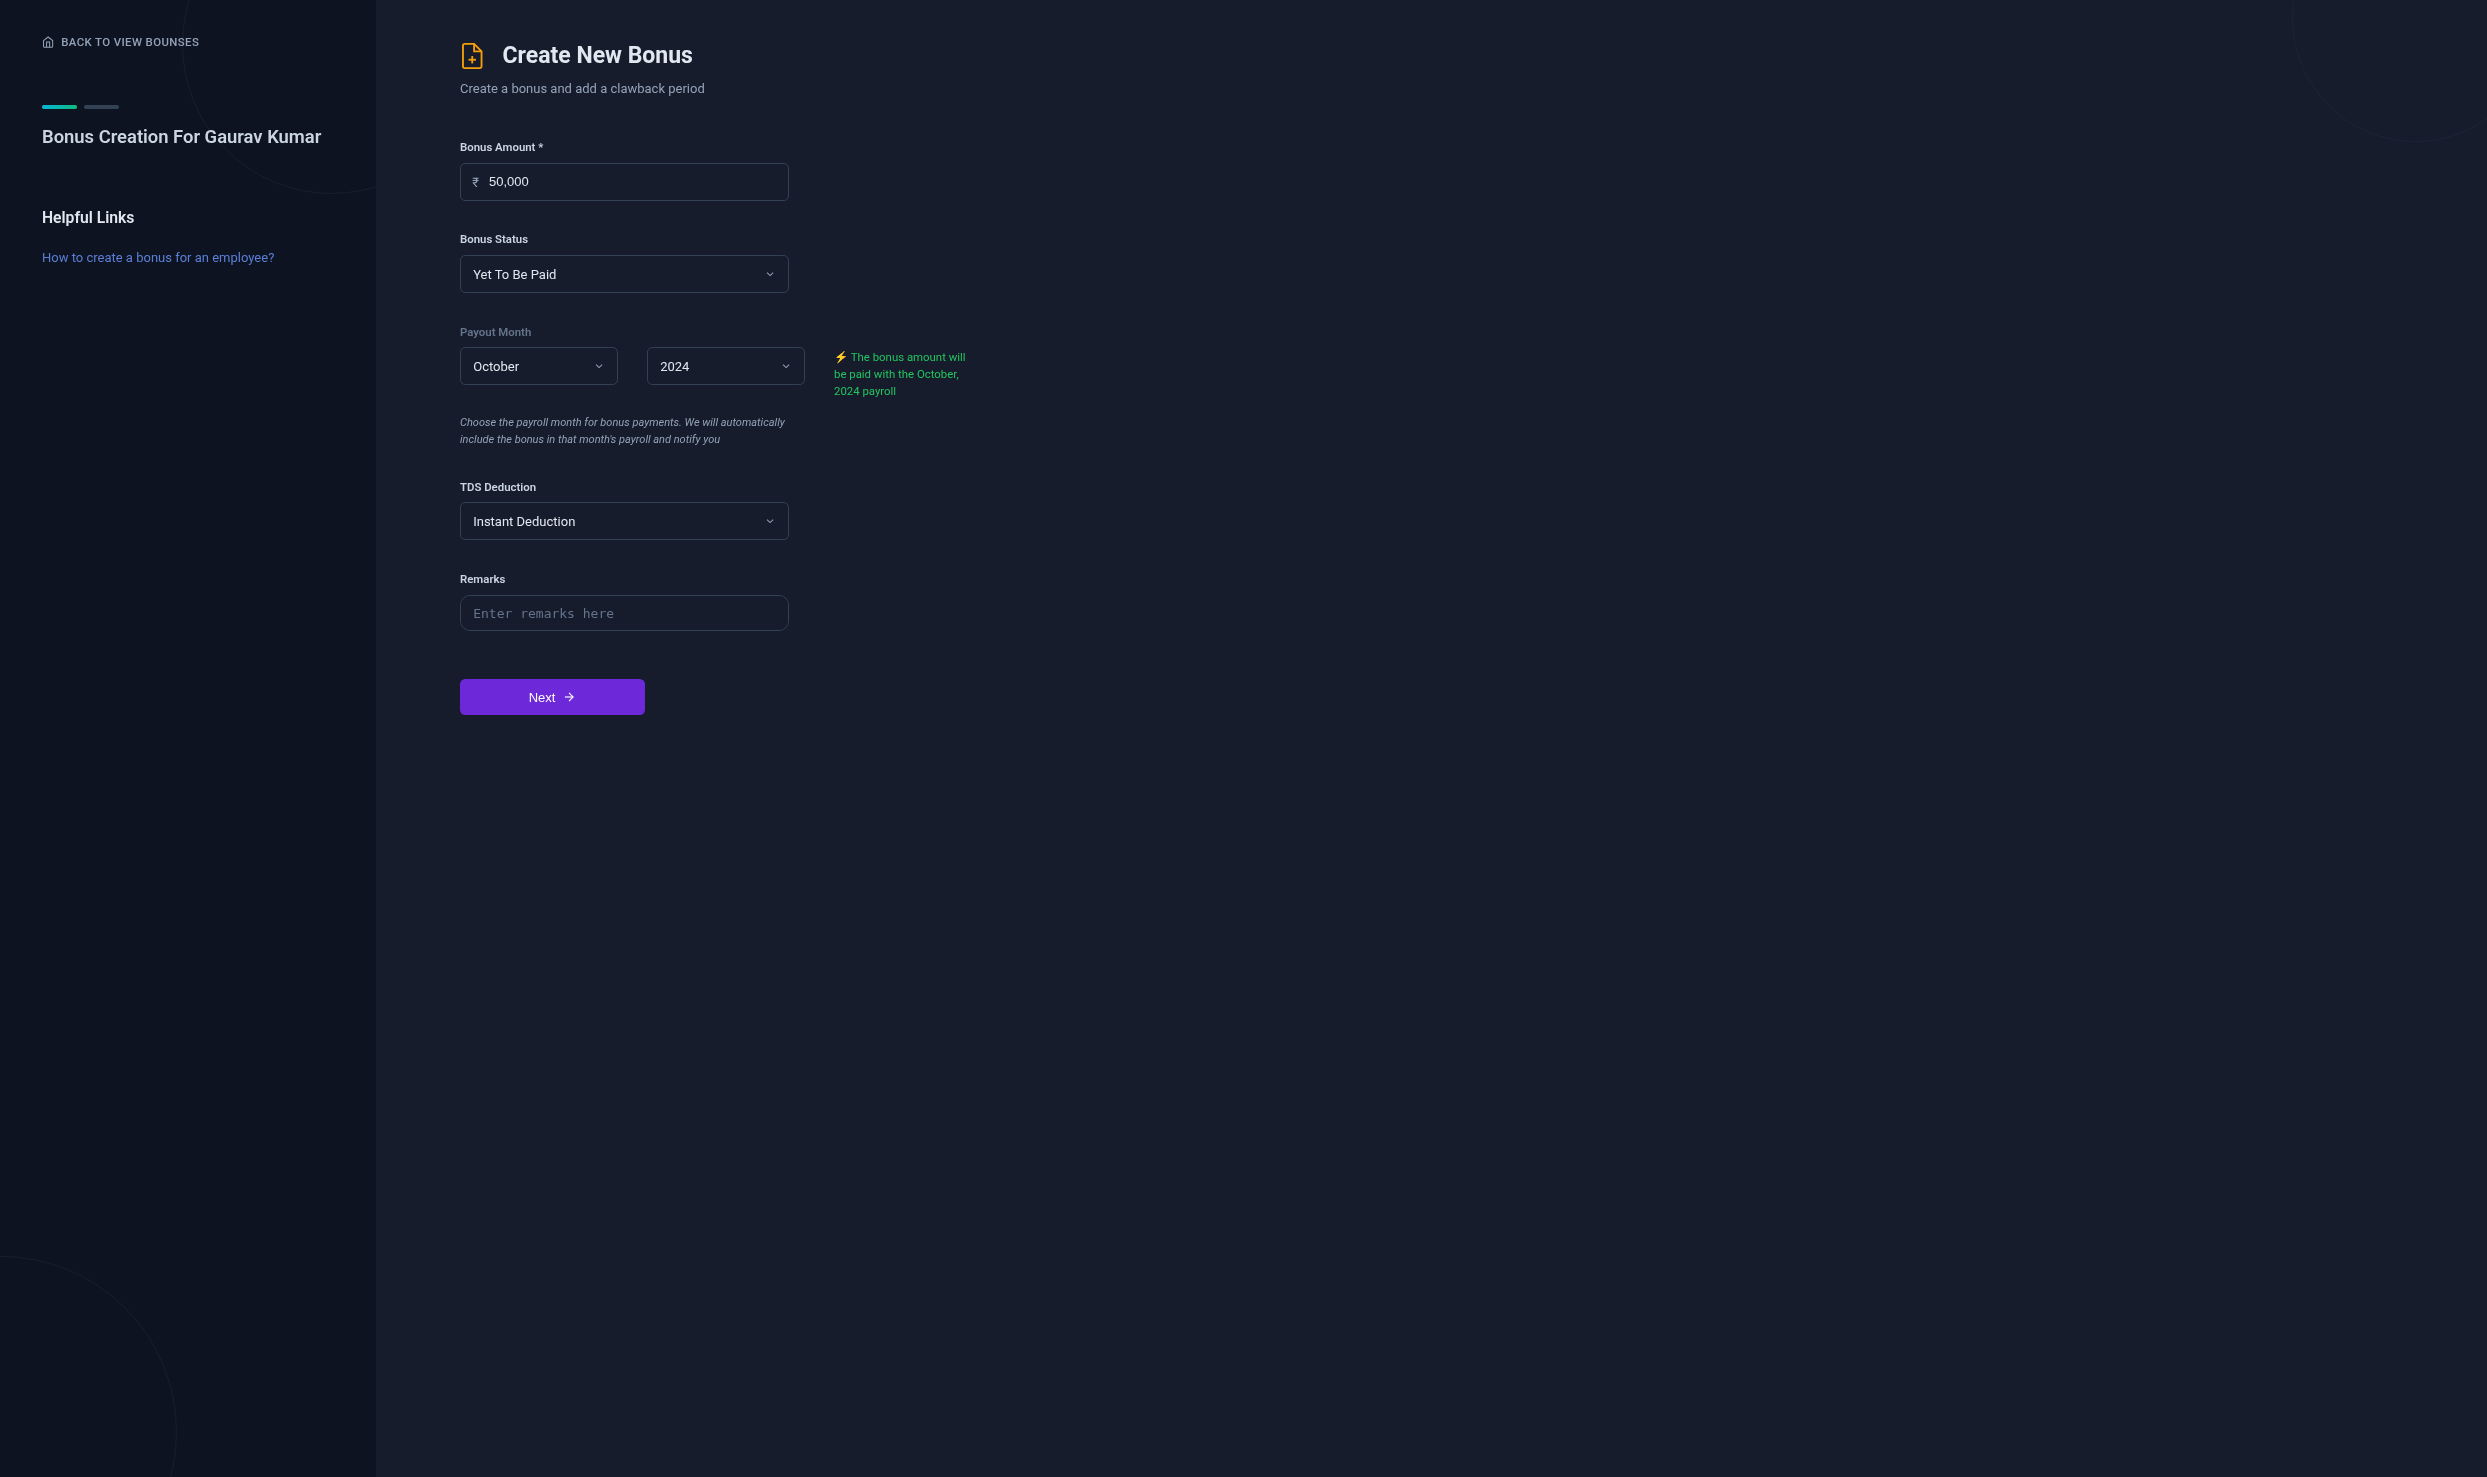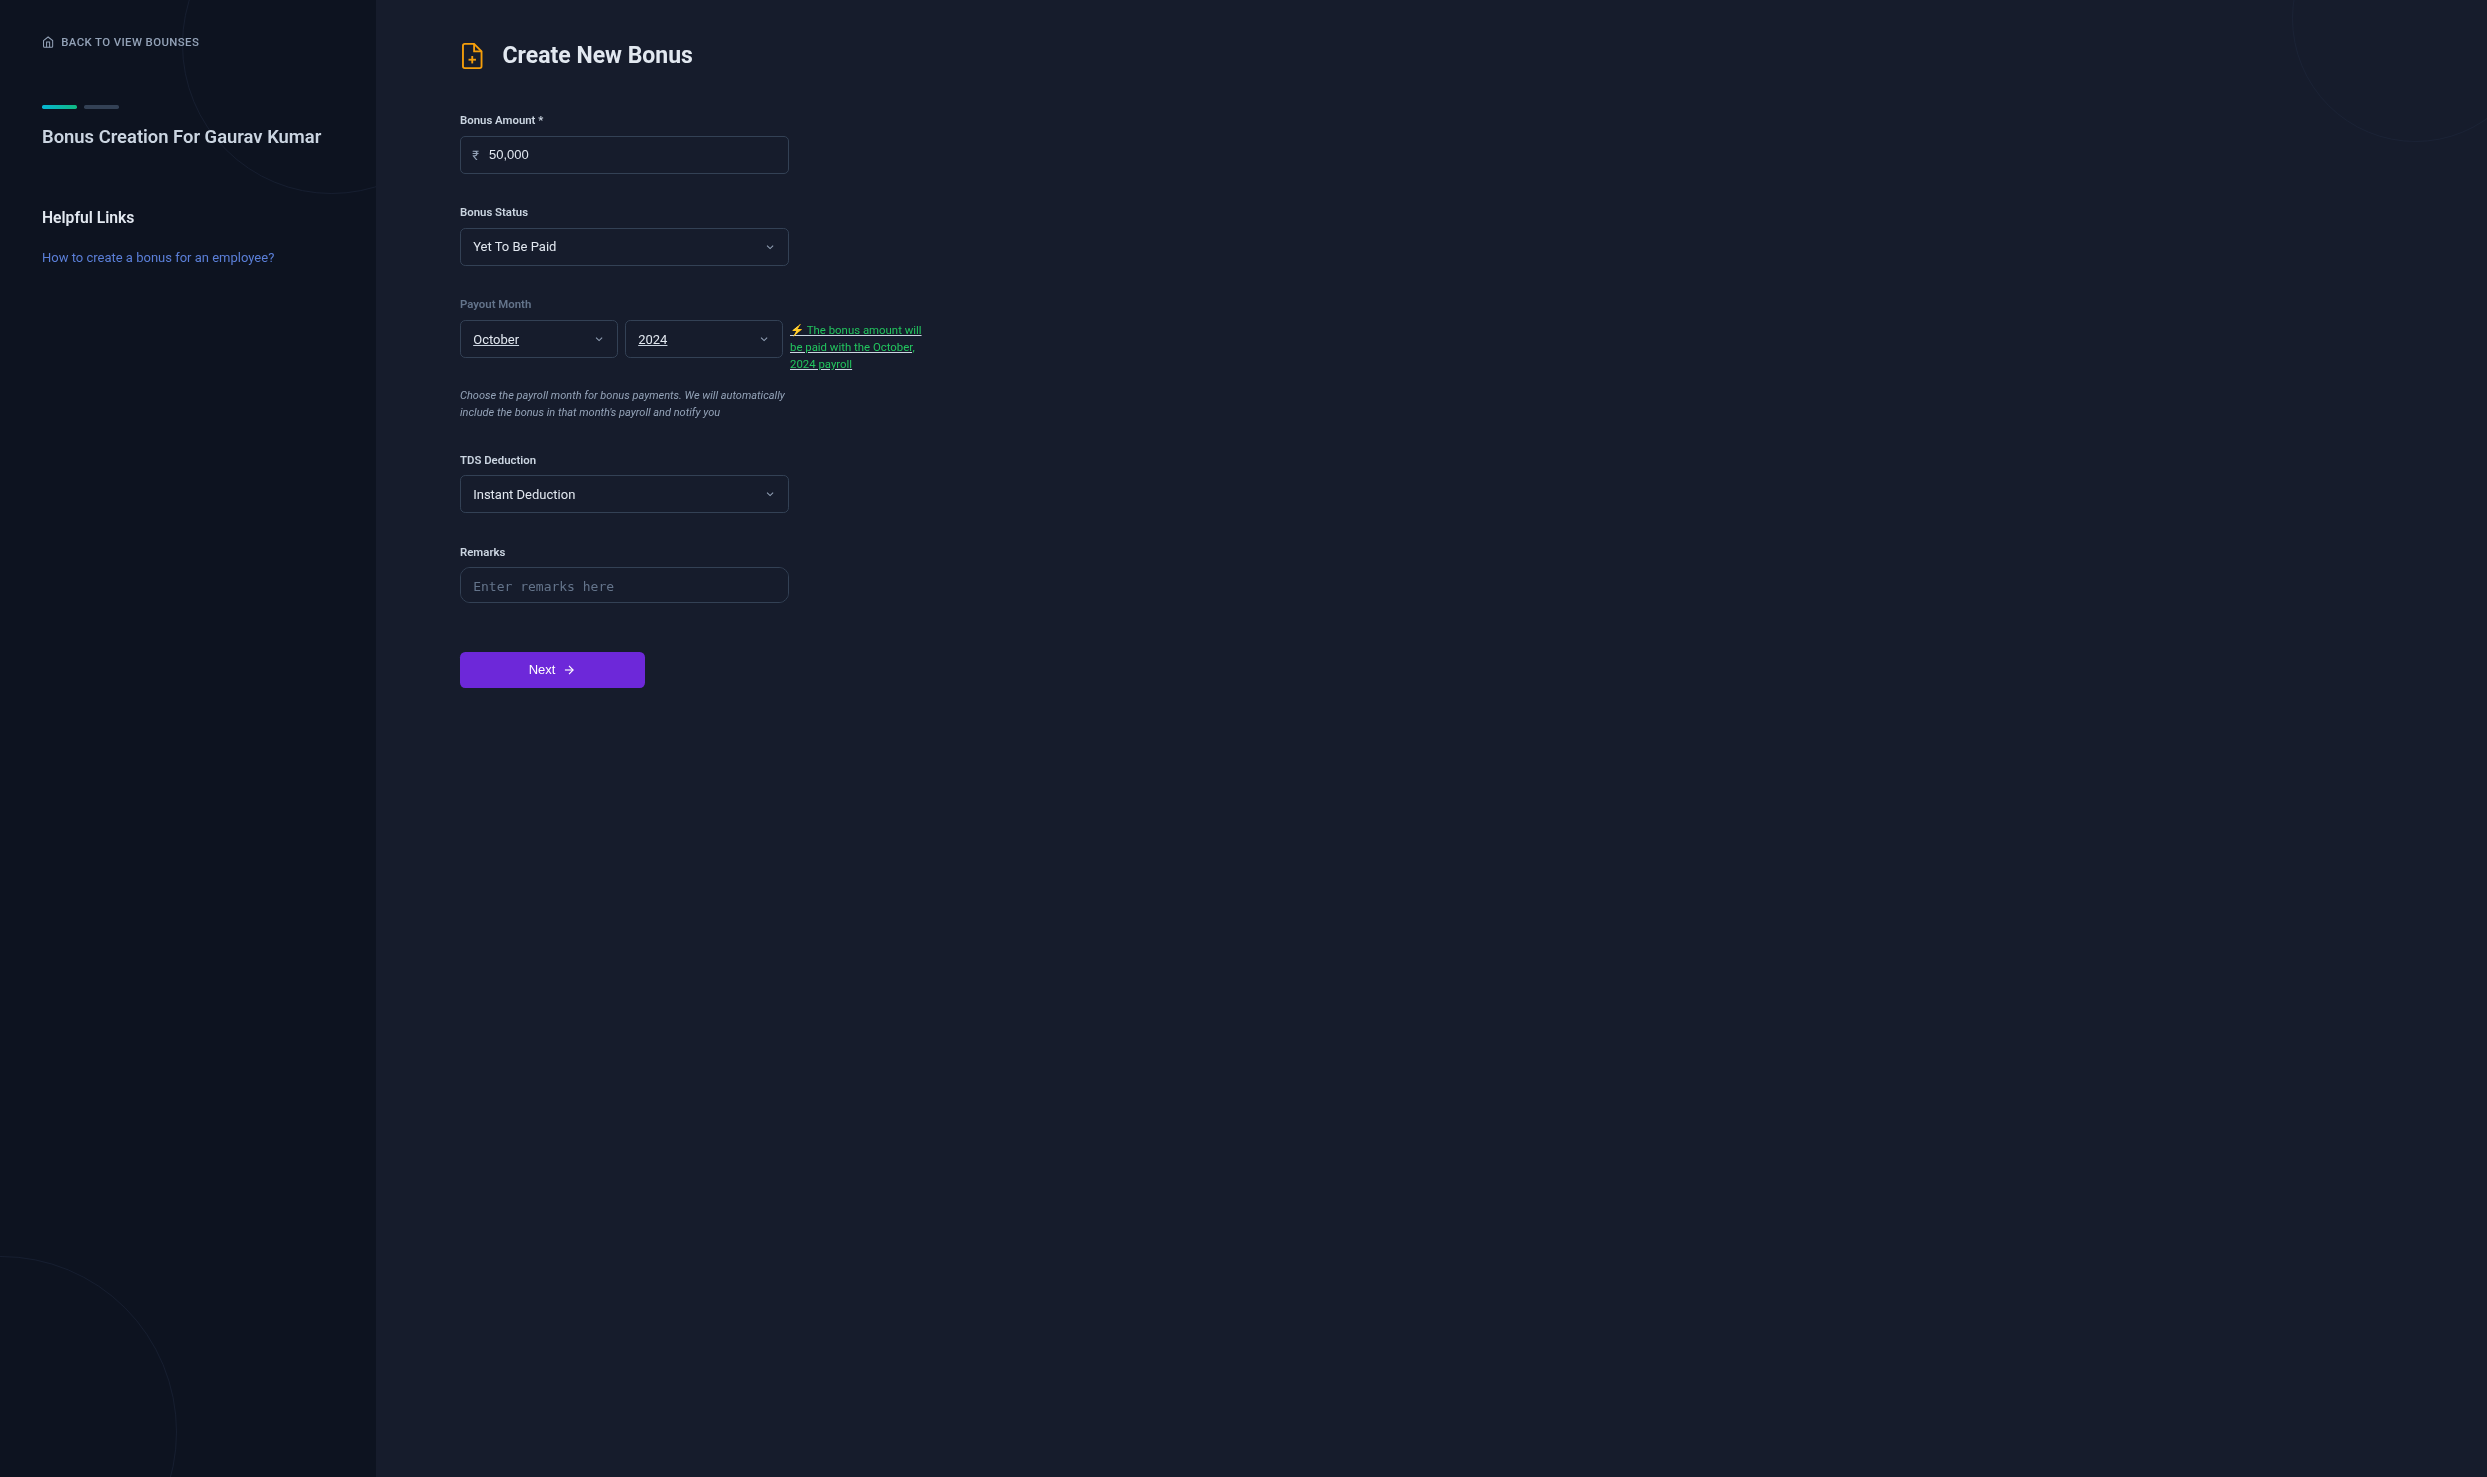--- a/index.html
+++ b/index.html
@@ -321,6 +321,7 @@
       </svg>
       <h1 class="page-title">Create New Bonus</h1>
     </div>
+    <p class="page-subtitle">Create a bonus and add a clawback period</p>
 
     <div class="form">
 

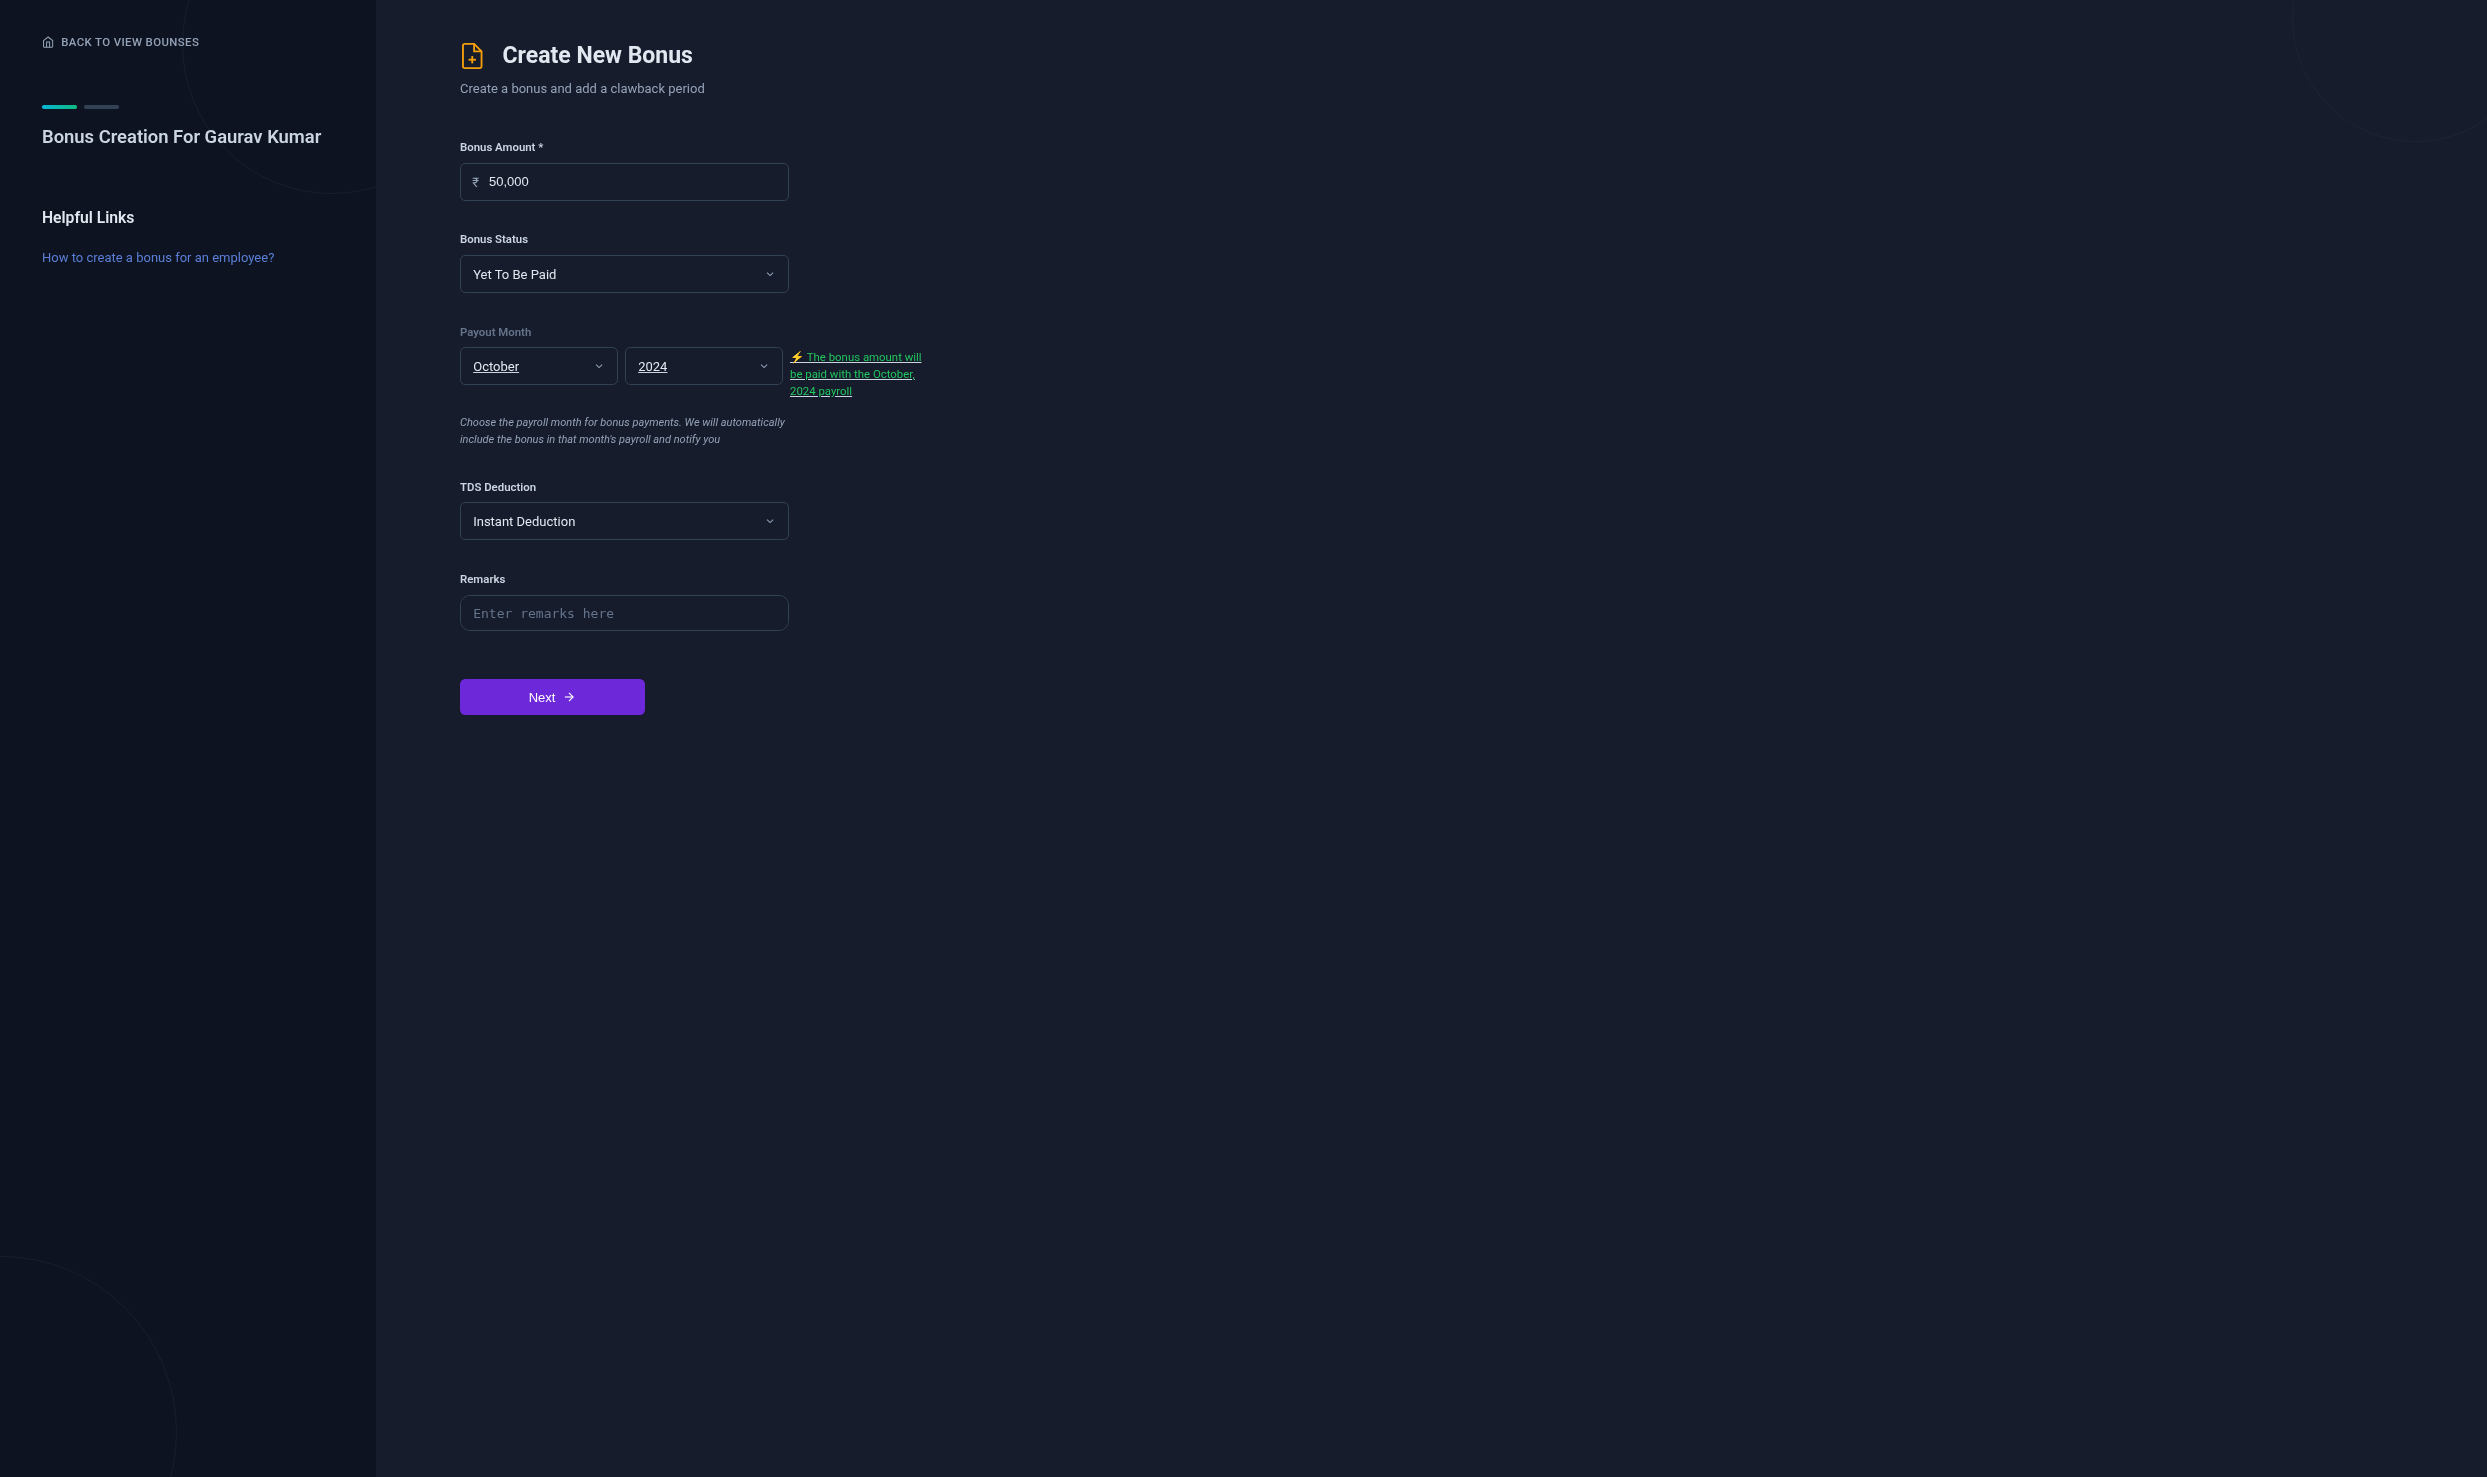--- a/index.html
+++ b/index.html
@@ -239,9 +239,8 @@
     }
     .payout-row {
       display: flex;
-      gap: 7px;
+      gap: 29px;
       align-items: flex-start;
-      text-decoration: underline;
     }
     .payout-month {
       width: 158px;

